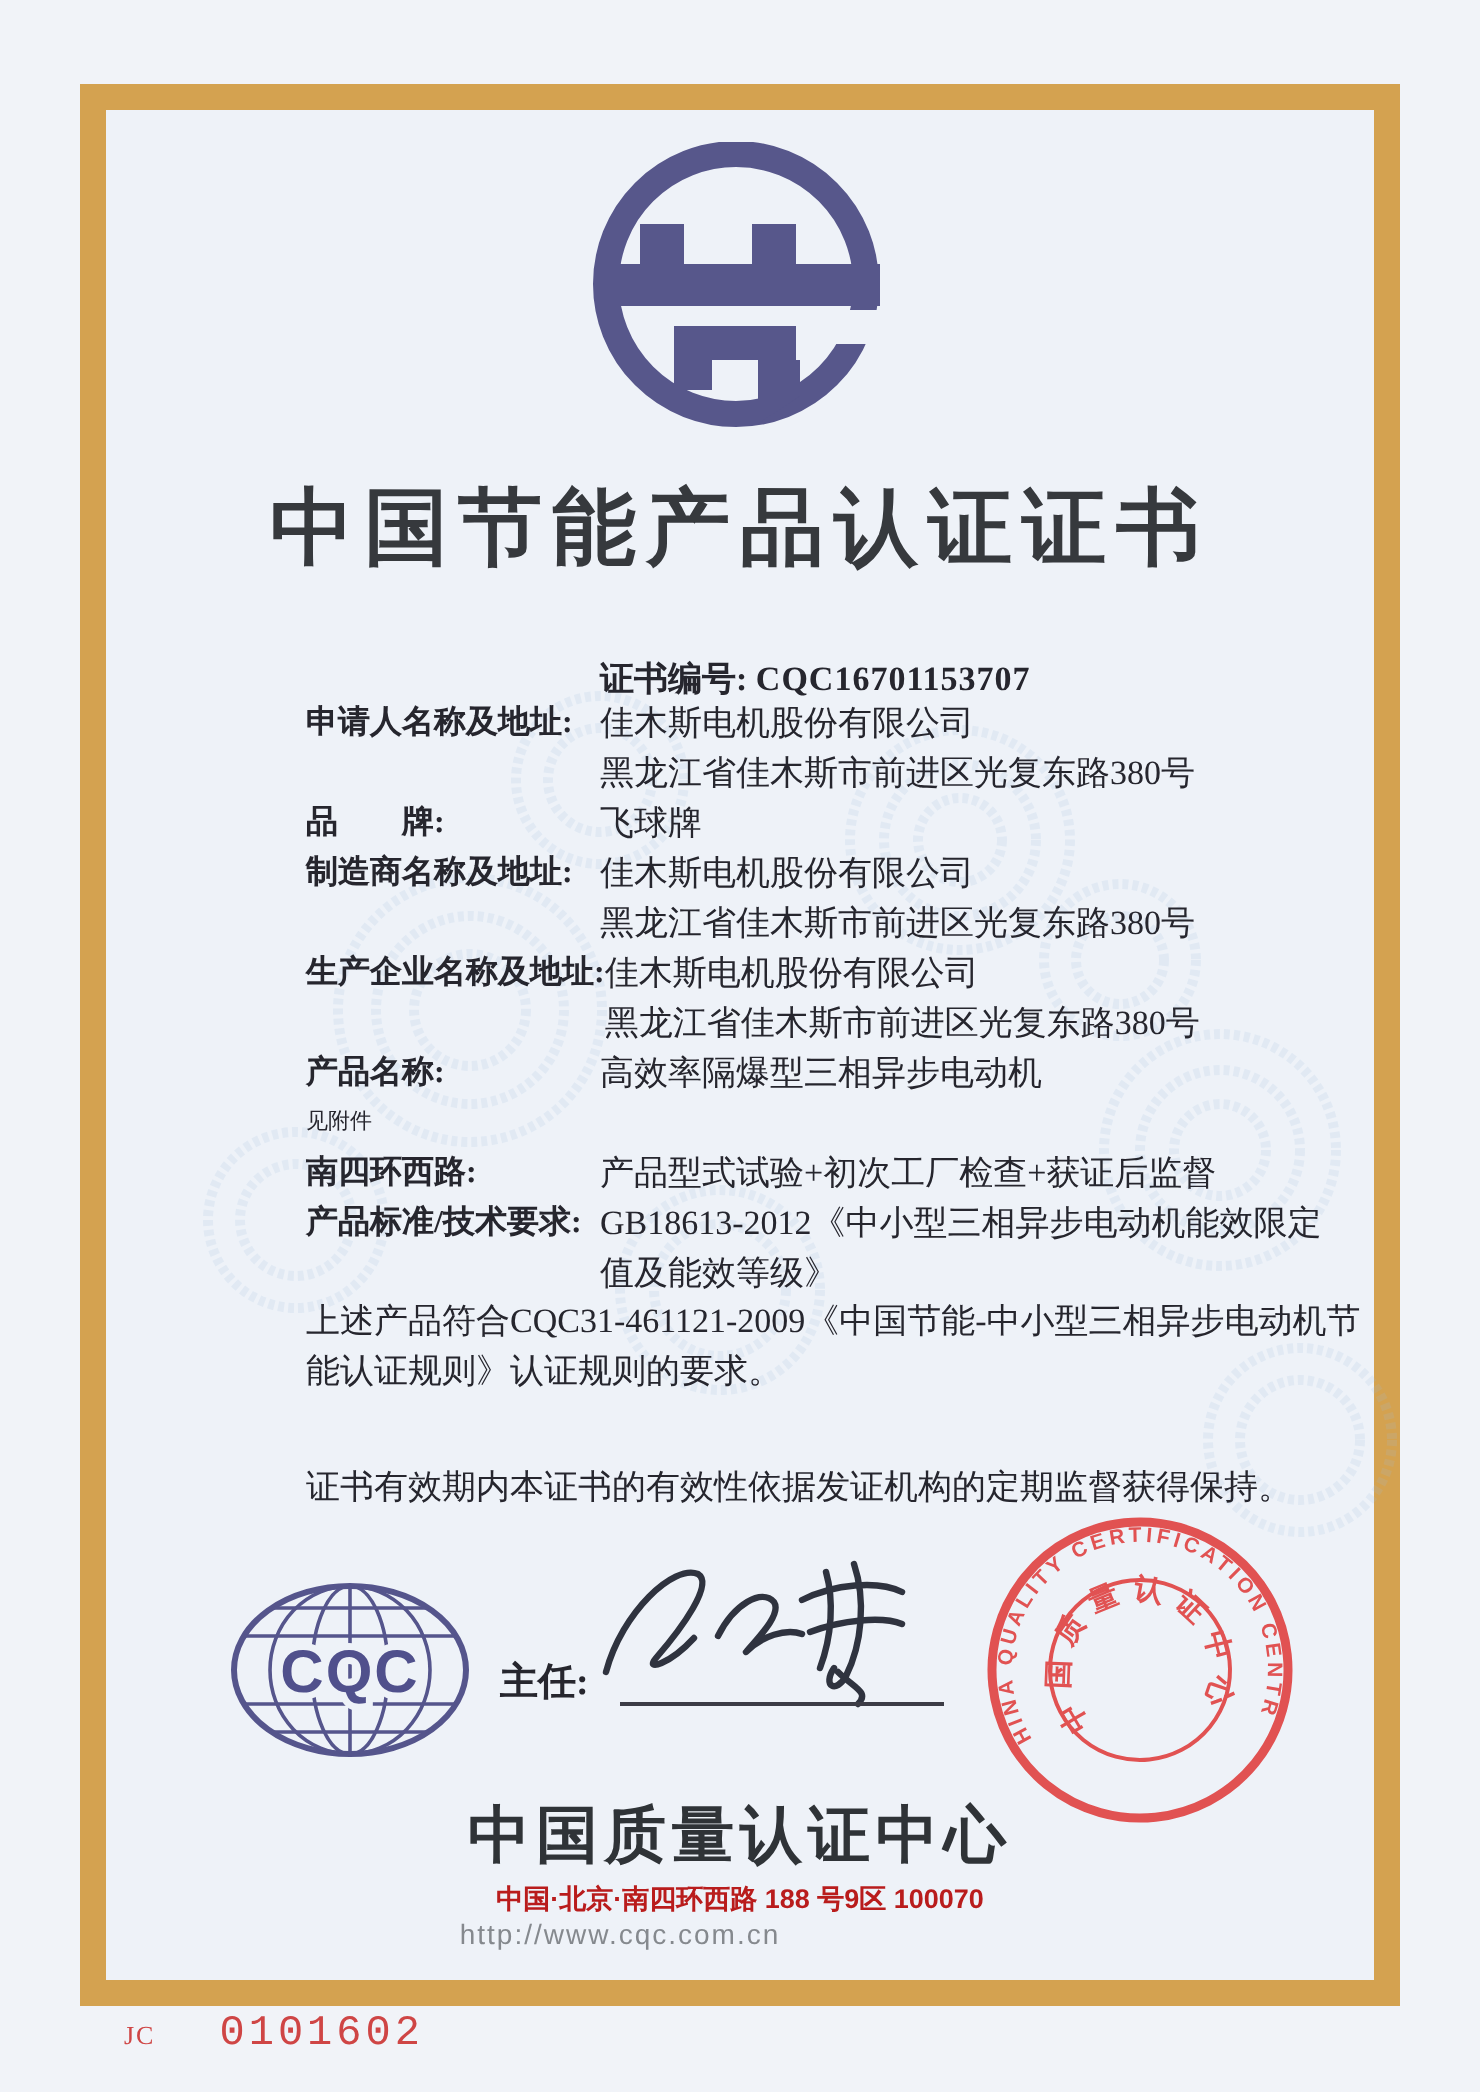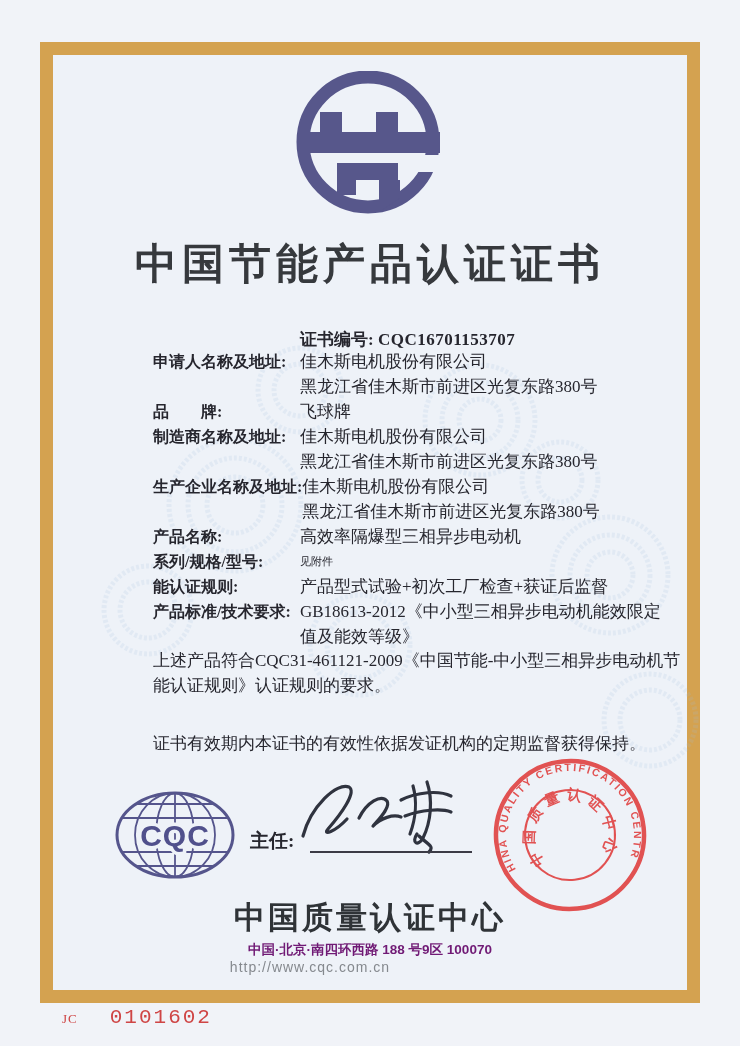--- a/index.html
+++ b/index.html
@@ -166,7 +166,6 @@
       </div>
     </div>
     <div class="frow">
-      <div class="flabel">系列/规格/型号:</div>
       <div class="fvalue">
         <div class="small">见附件</div>
       </div>

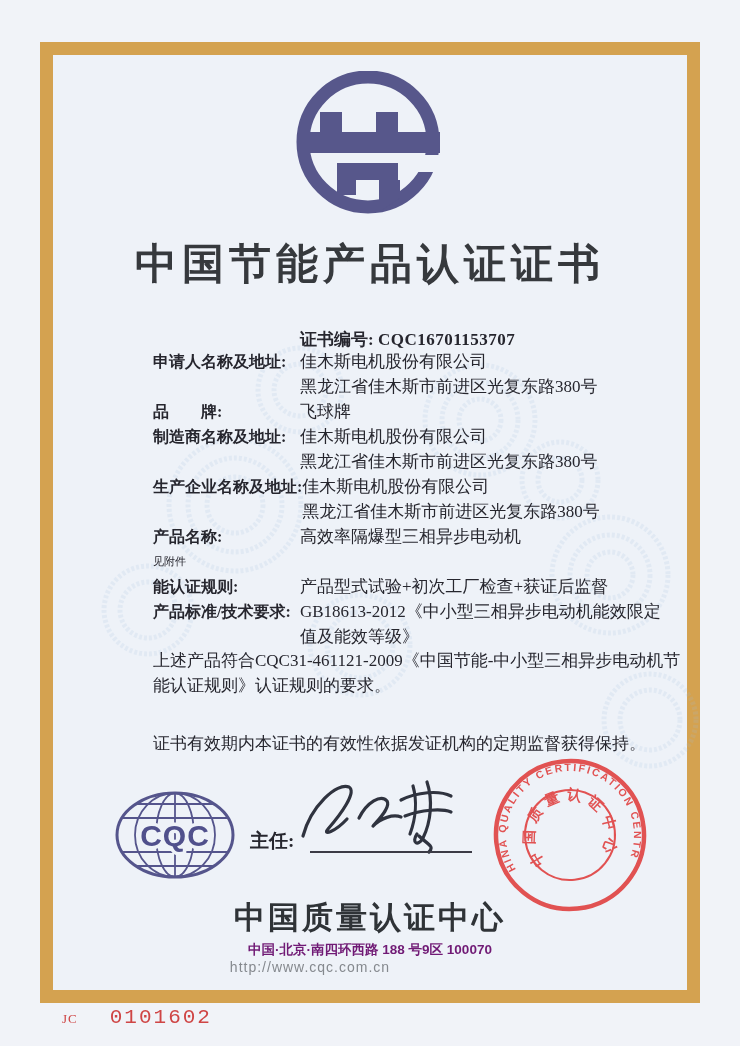--- a/index.html
+++ b/index.html
@@ -171,7 +171,7 @@
       </div>
     </div>
     <div class="frow">
-      <div class="flabel">能认证规则:</div>
+      <div class="flabel">南四环西路:</div>
       <div class="fvalue">
         <div>产品型式试验+初次工厂检查+获证后监督</div>
       </div>

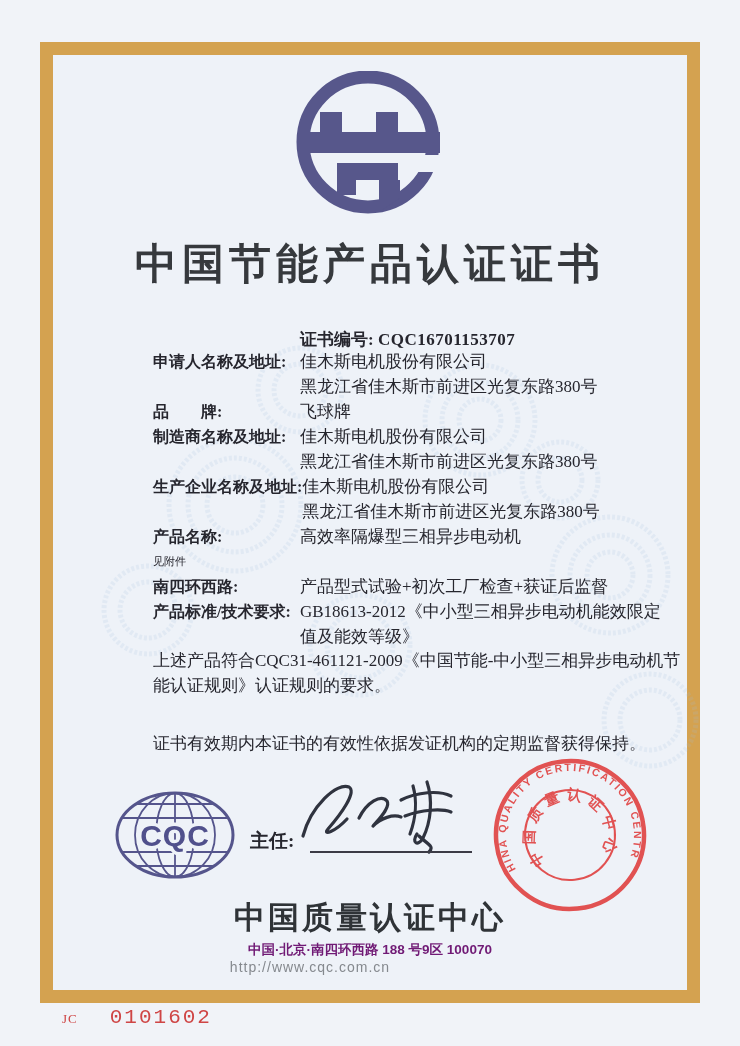--- a/index.html
+++ b/index.html
@@ -67,7 +67,7 @@
   .addr{
     position:absolute;left:0;top:941px;width:740px;text-align:center;
     font-family:"Liberation Sans", sans-serif;
-    font-size:13.5px;font-weight:700;color:#701a75;white-space:nowrap;
+    font-size:13.5px;font-weight:700;color:#b91c1c;white-space:nowrap;
   }
   .url{
     position:absolute;left:0;top:959px;width:620px;text-align:center;

